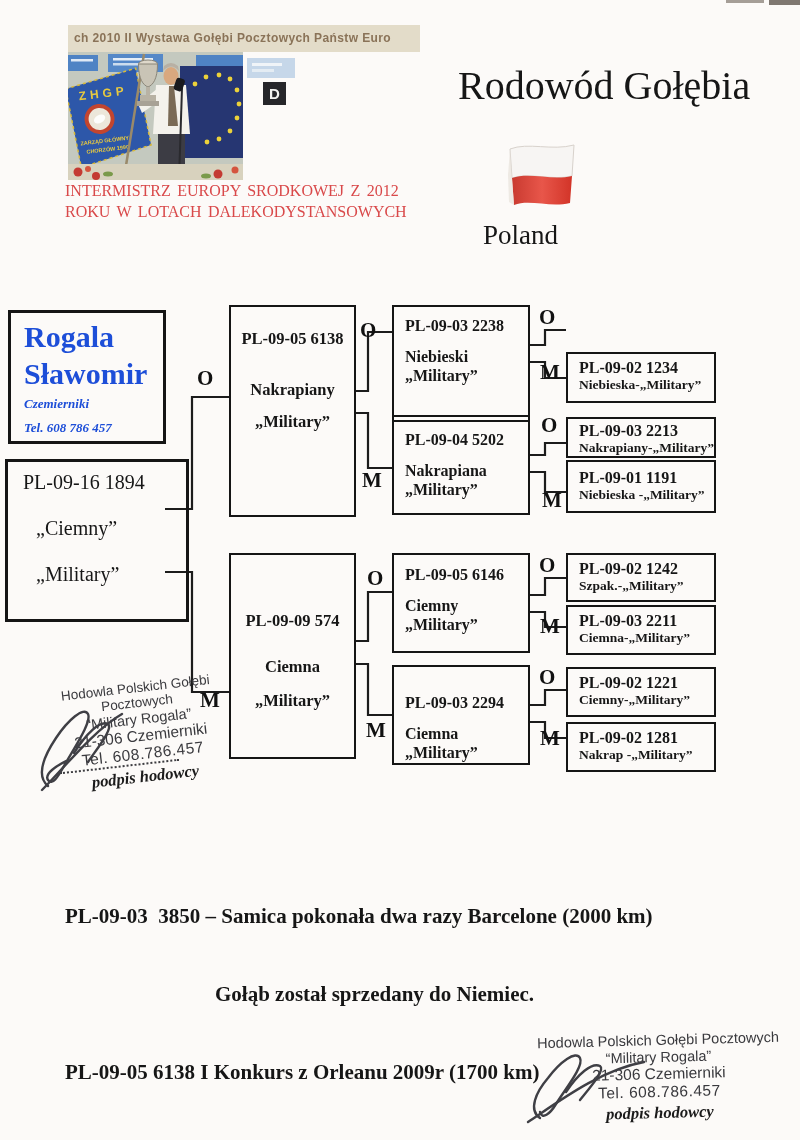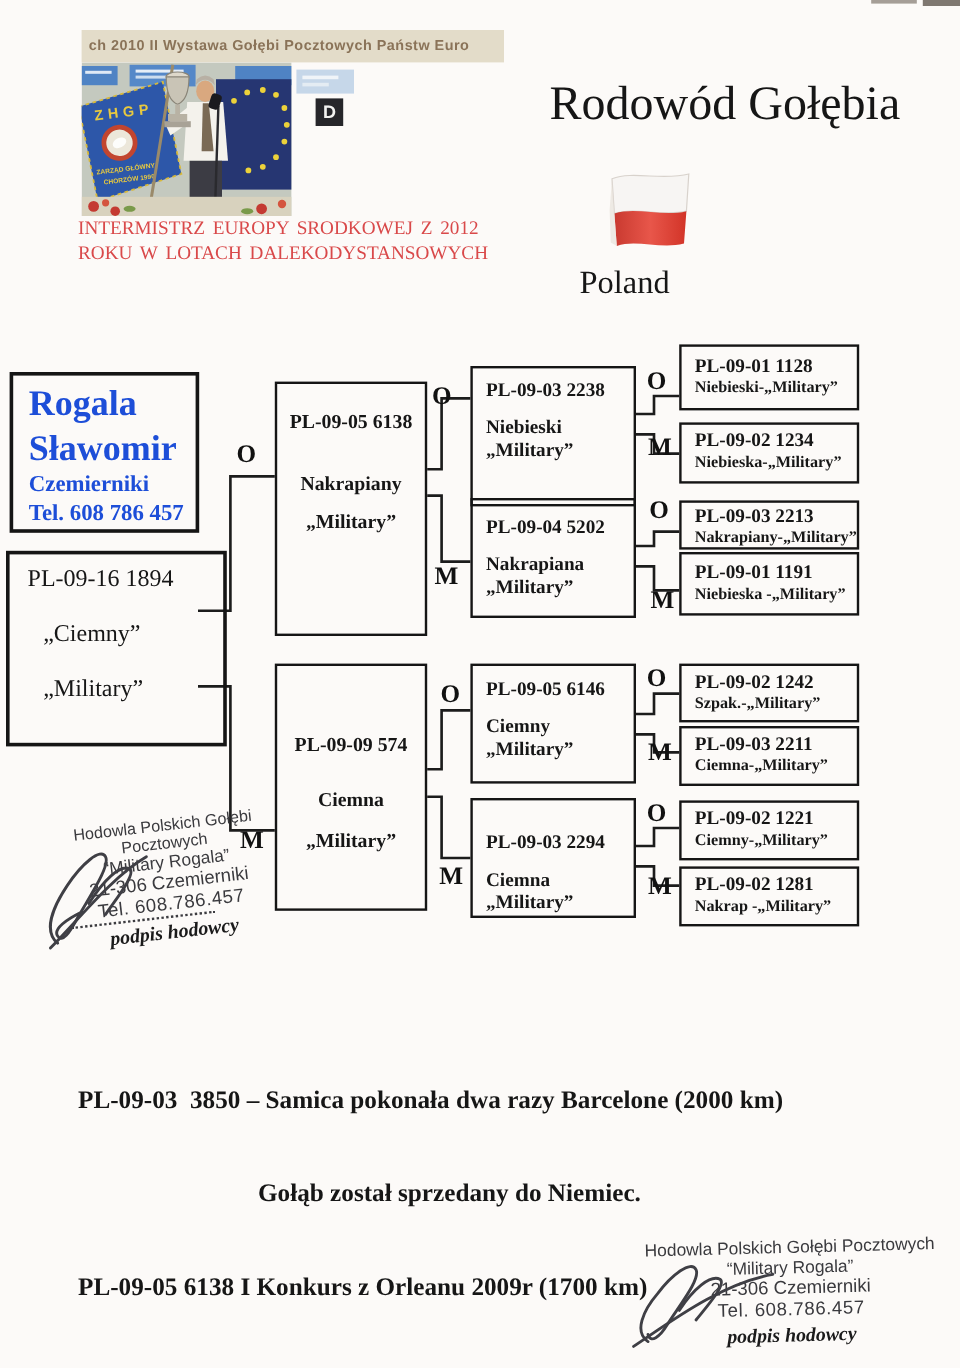--- a/index.html
+++ b/index.html
@@ -281,10 +281,6 @@
     <div>„Military”</div>
   </div>
 
-  <div class="pbox ggp-box" id="ggp1">
-    <div class="rg">PL-09-01 1128</div>
-    <div class="ds">Niebieski-„Military”</div>
-  </div>
   <div class="pbox ggp-box" id="ggp2">
     <div class="rg">PL-09-02 1234</div>
     <div class="ds">Niebieska-„Military”</div>

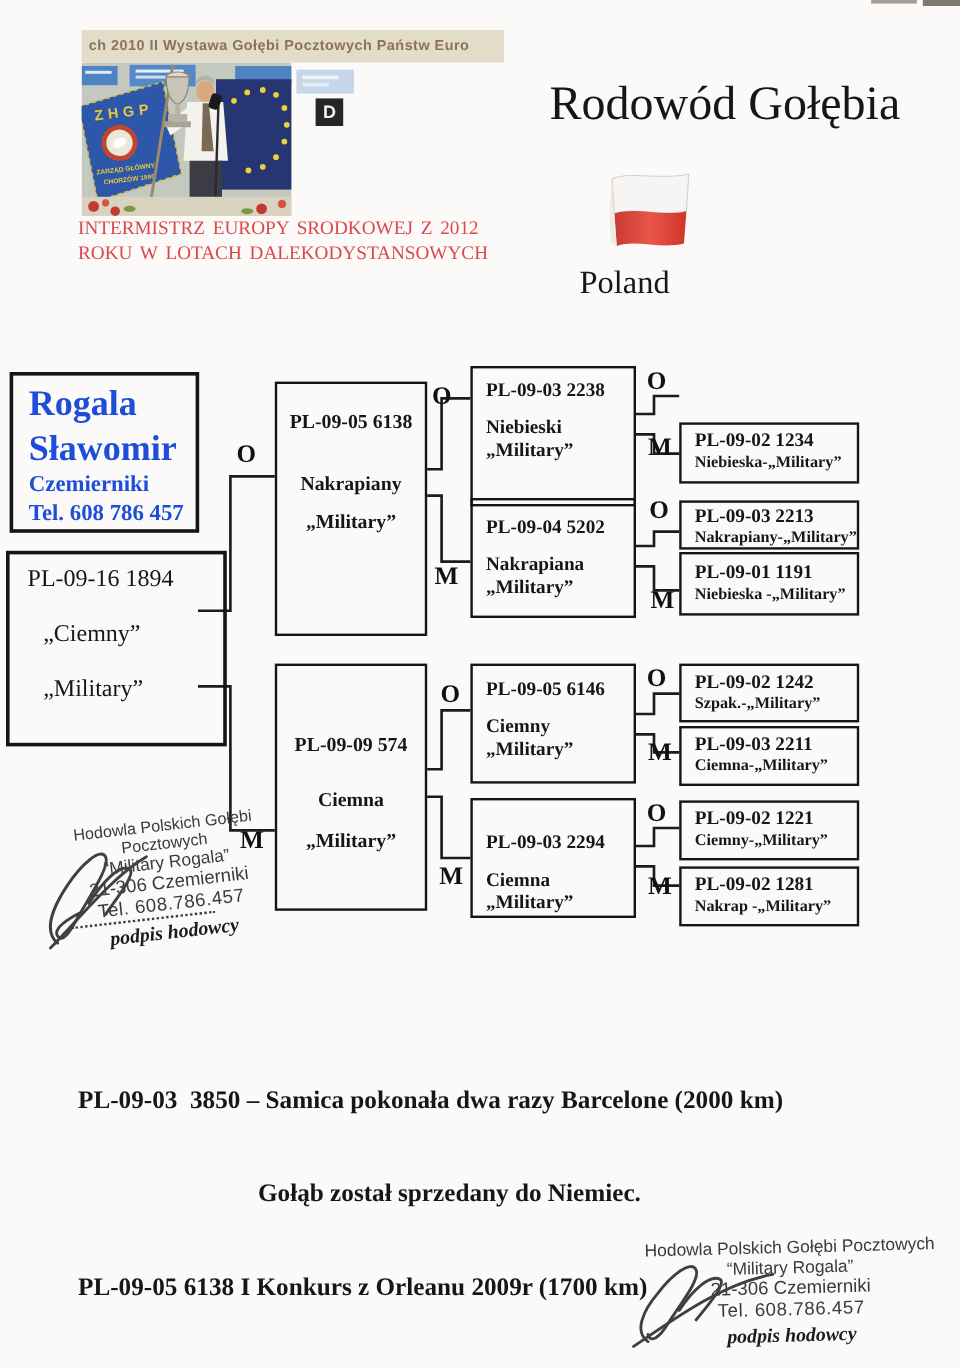--- a/index.html
+++ b/index.html
@@ -47,7 +47,7 @@
   #subject-box .tr { margin:23px 0 0 13px; }
   .parent-box { width:127px; height:212px; border-width:2.5px; text-align:center;
                 font-weight:bold; font-size:16.5px; line-height:20px; }
-  #father-box { left:229px; top:318px; padding-top:22px; }
+  #father-box { left:229px; top:305px; padding-top:22px; }
   #mother-box { left:229px; top:553px; height:206px; padding-top:56px; }
   #father-box .t1 { margin-top:31px; } #father-box .t2 { margin-top:12px; }
   #mother-box .t1 { margin-top:26px; } #mother-box .t2 { margin-top:14px; }

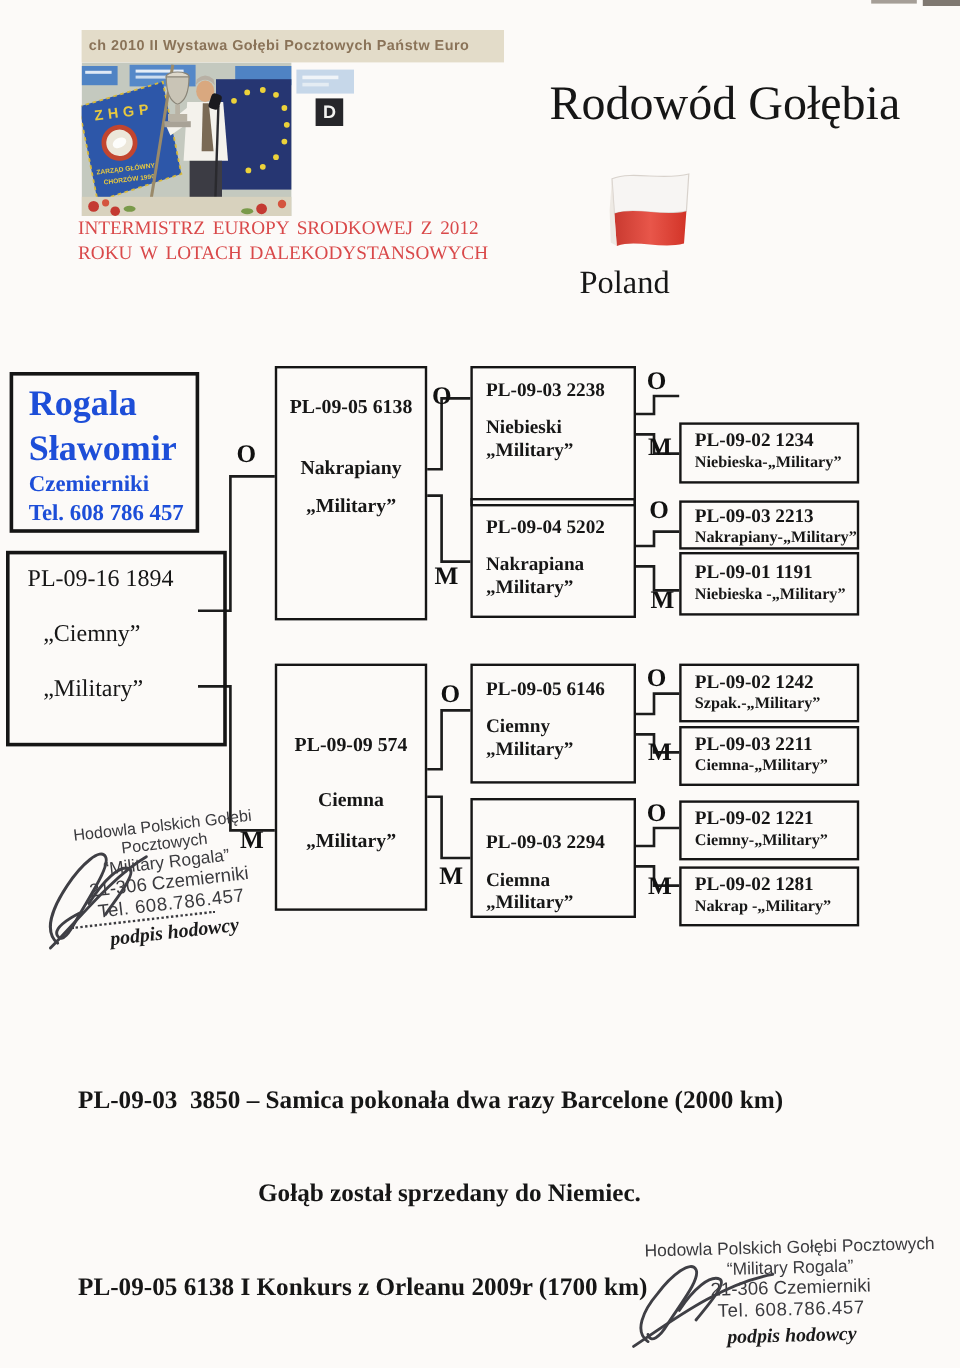--- a/index.html
+++ b/index.html
@@ -42,7 +42,7 @@
   .pbox { position:absolute; border:3px solid #151515; box-sizing:border-box; background:transparent; }
   #breeder-box { left:8px; top:310px; width:158px; height:134px; padding:5px 0 0 13px; color:#1d4ed8; }
   #breeder-box .nm { font-weight:bold; font-size:30px; line-height:37px; }
-  #breeder-box .sub { font-weight:bold; font-size:19px; line-height:24px; }
+  #breeder-box .sub { font-weight:bold; font-size:13px; line-height:24px;font-style:italic; }
   #subject-box { left:5px; top:459px; width:184px; height:163px; padding:9px 0 0 15px; font-size:20px; }
   #subject-box .tr { margin:23px 0 0 13px; }
   .parent-box { width:127px; height:212px; border-width:2.5px; text-align:center;

